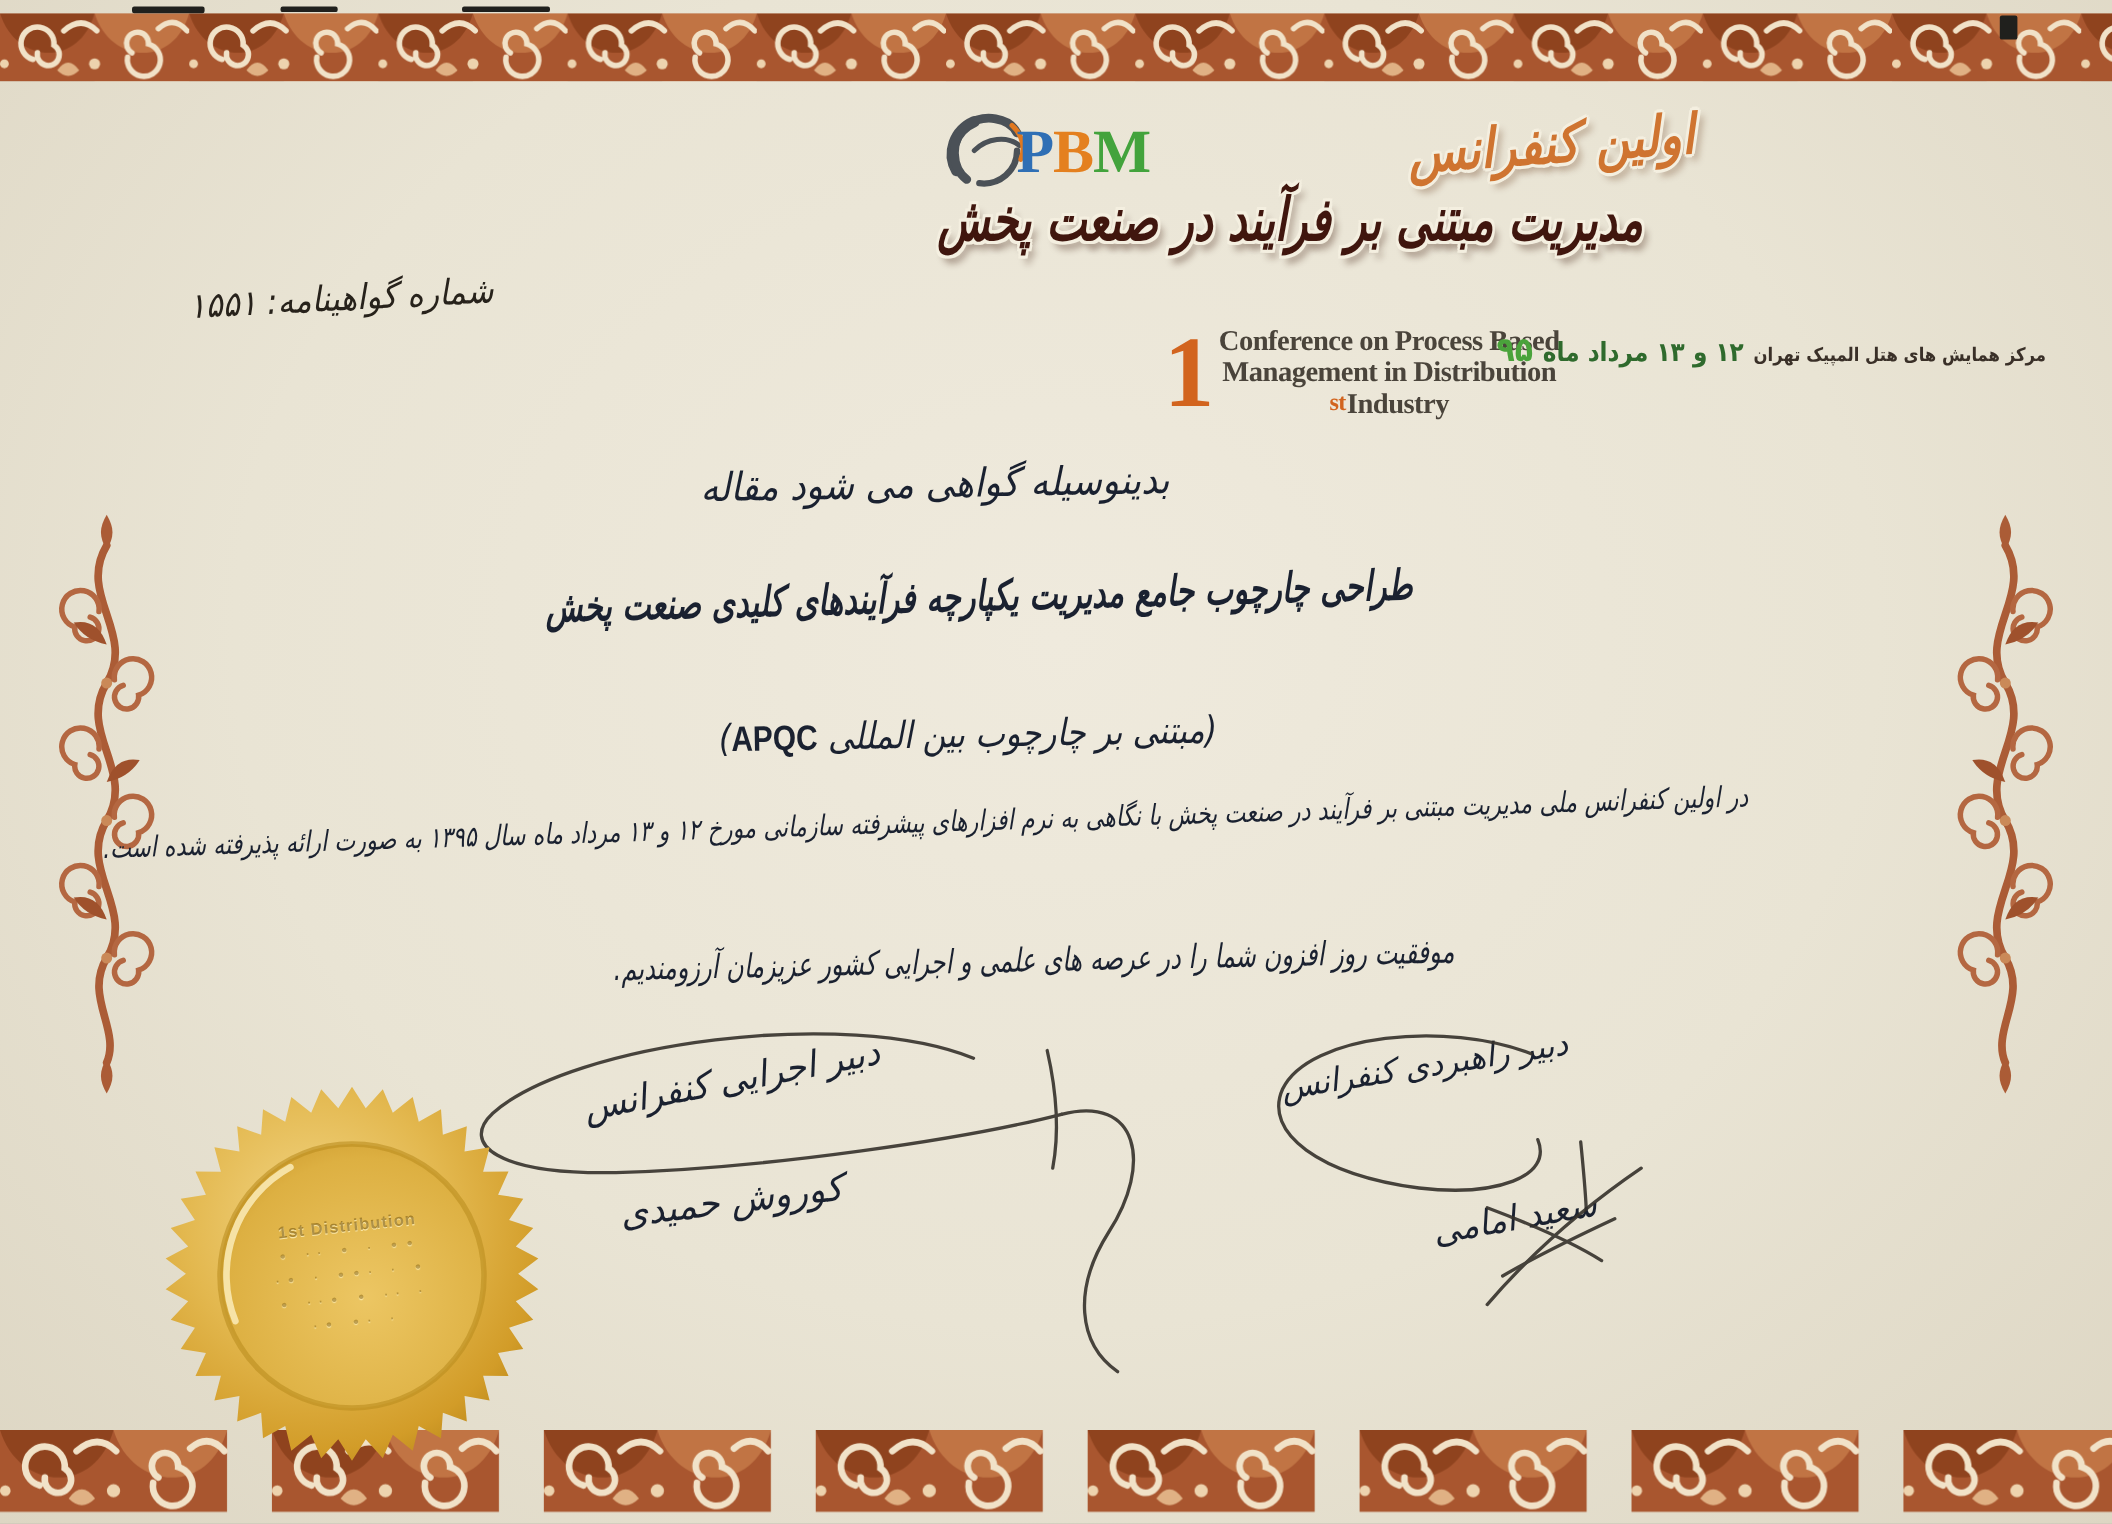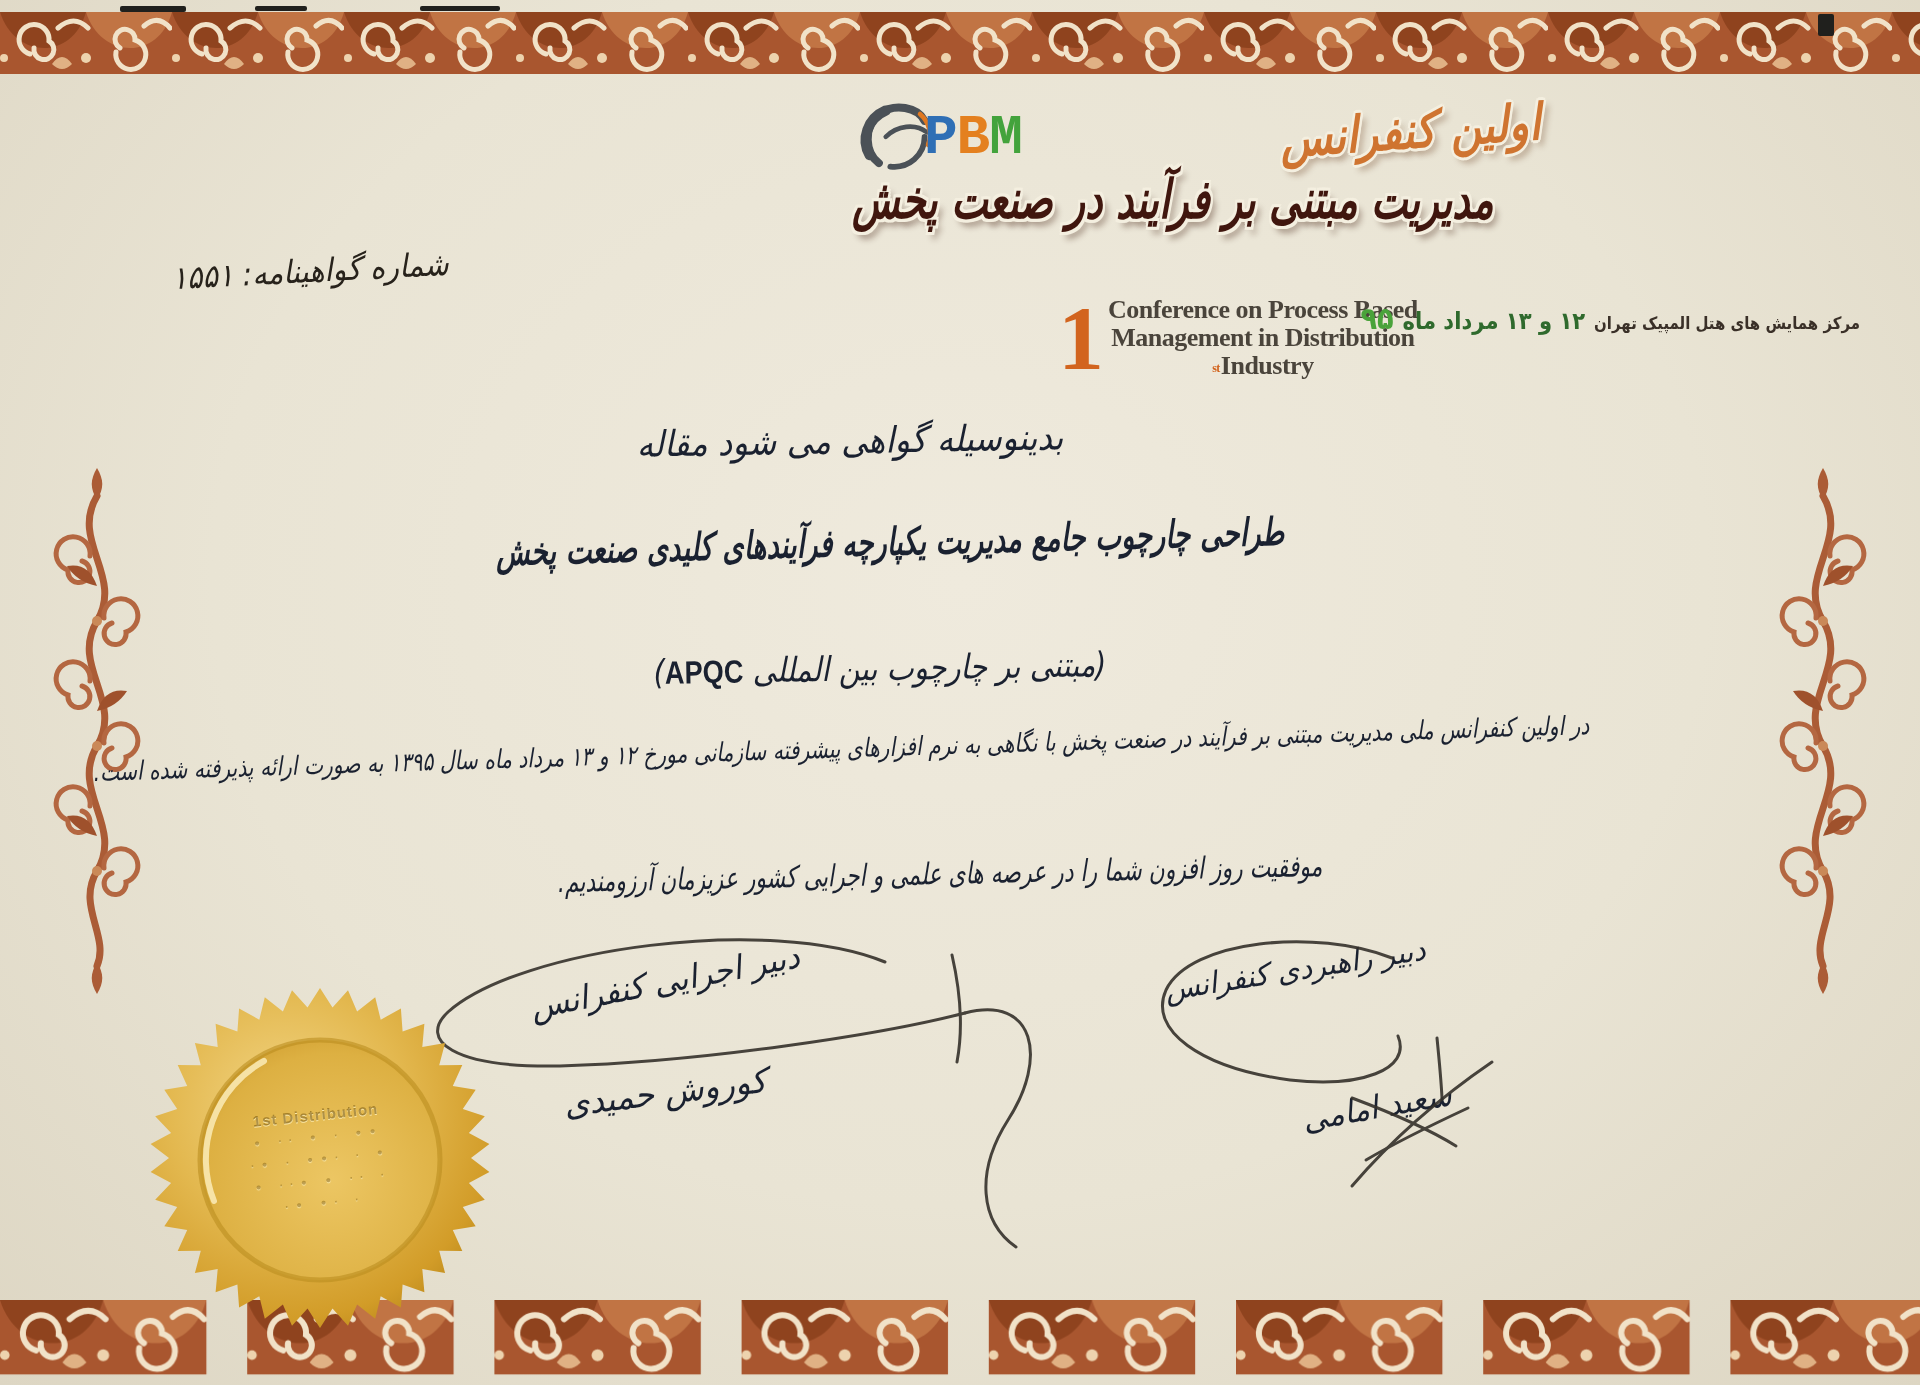--- a/index.html
+++ b/index.html
@@ -19,7 +19,7 @@
   .dash{position:absolute; background:#20201d; border-radius:2px; z-index:3;}
   
   #logo{left:854px; top:98px; display:flex; align-items:center; z-index:2;}
-  #logo .letters{font-family:Liberation Mono, monospace; font-weight:bold; font-size:56px; letter-spacing:-1px; margin-left:-14px;}
+  #logo .letters{font-family:Liberation Serif, serif; font-weight:bold; font-size:56px; letter-spacing:-1px; margin-left:-14px;}
   .l-p{color:#2f6fb5;} .l-b{color:#e4801f;} .l-m{color:#43a33c;}
   #kicker{
     left:1230px; top:102px; width:360px; font-weight:bold; font-size:50px; color:#cf7430;

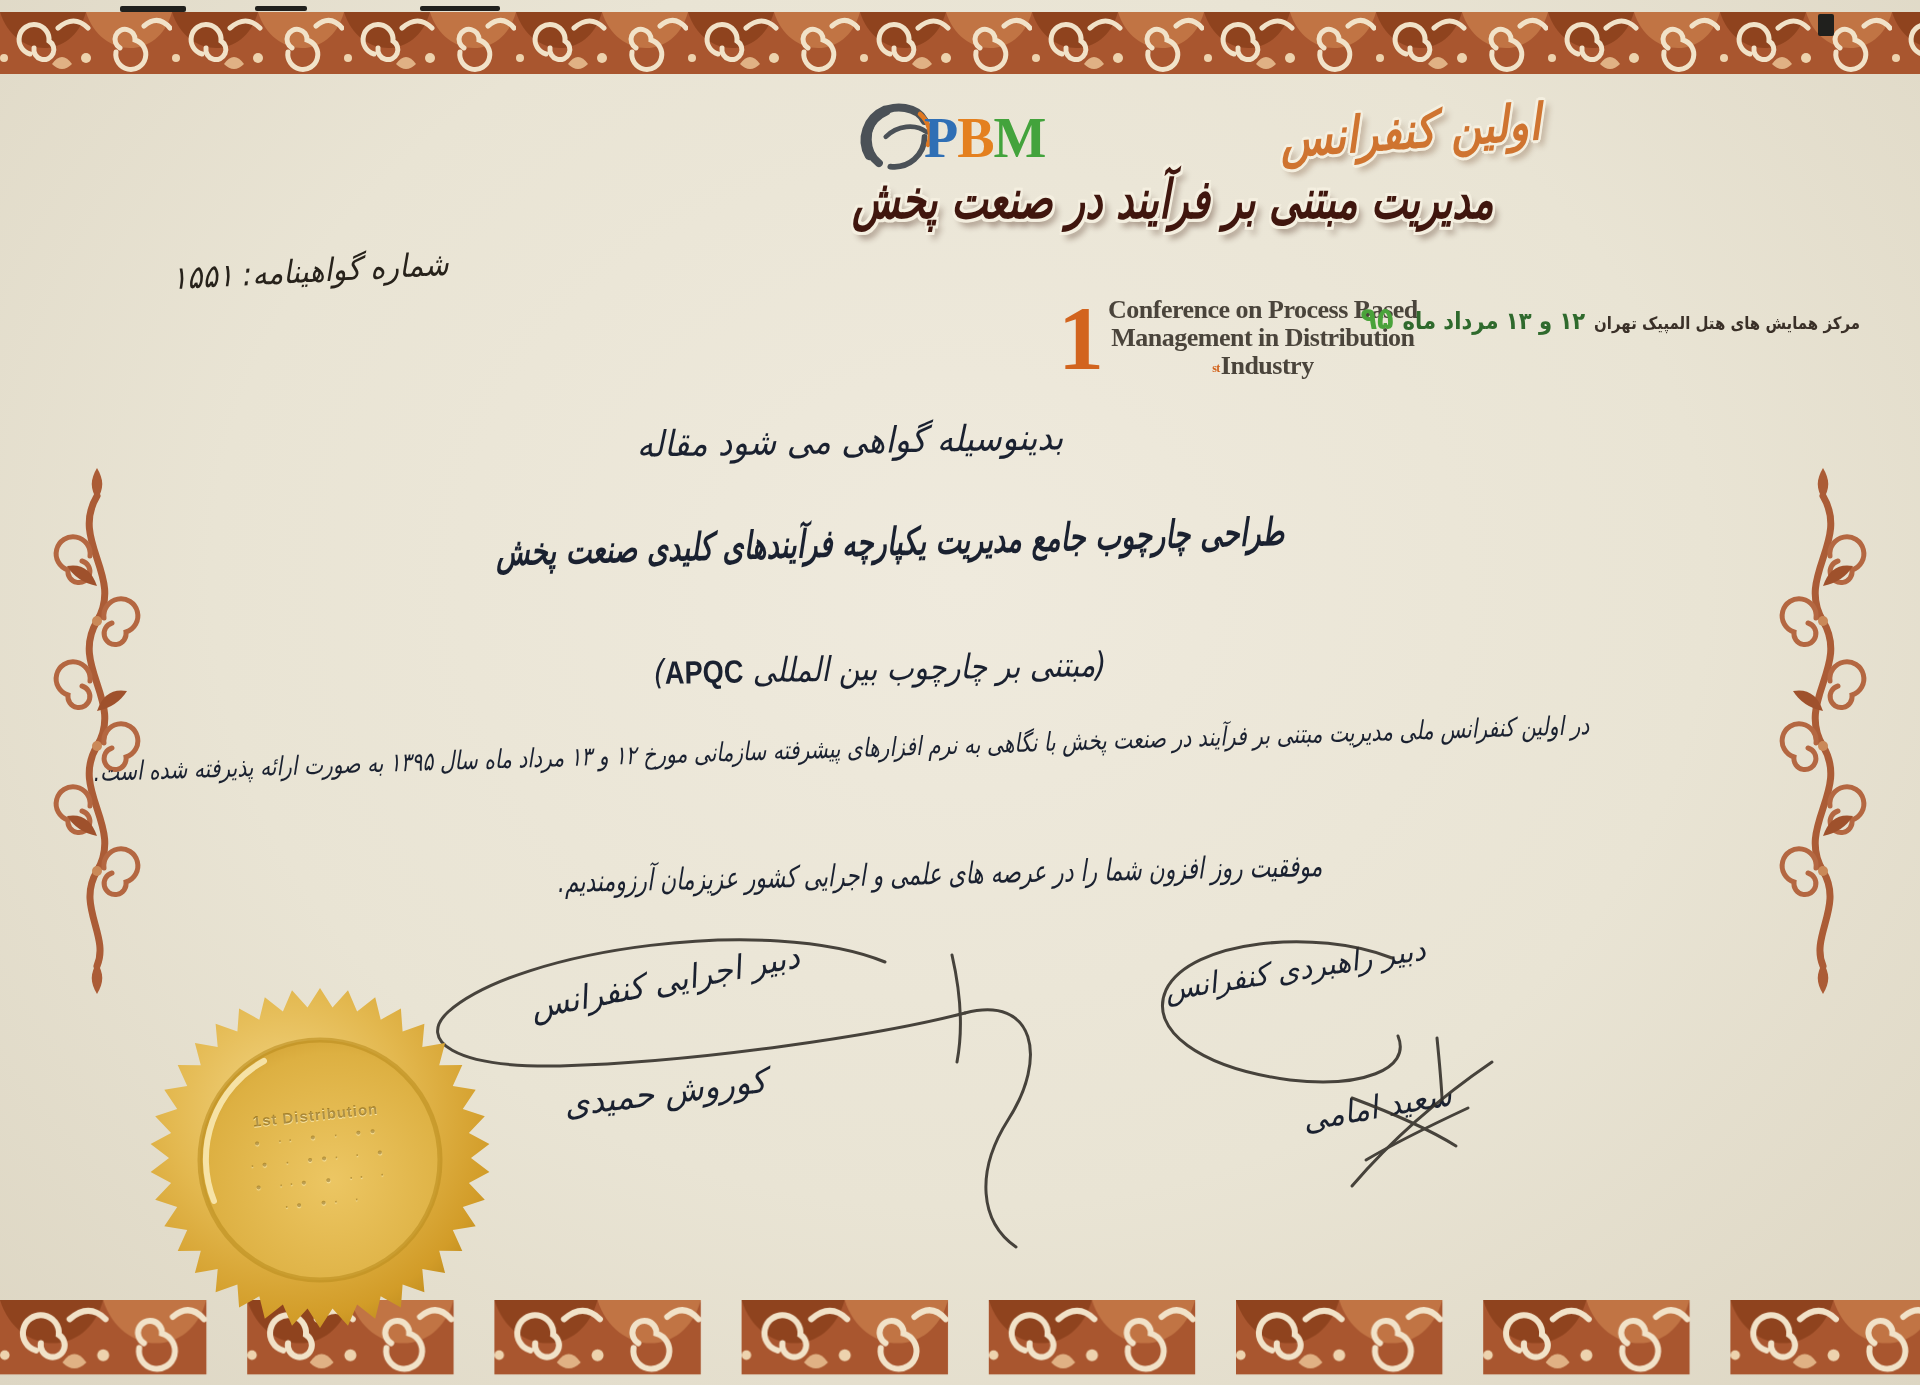--- a/index.html
+++ b/index.html
@@ -34,7 +34,7 @@
   #eng-block{left:1058px; top:296px; display:flex; align-items:flex-start; z-index:2; font-family:"Liberation Serif",serif;}
   #eng-num{font-size:92px; line-height:84px; font-weight:bold; color:#d2641e;}
   #eng-lines{margin-left:4px; font-weight:bold; color:#4a443b; font-size:26px; line-height:28px; letter-spacing:-.5px;text-align:center;}
-  #eng-ord{color:#d2641e; font-size:12px; font-weight:bold; vertical-align:2px; margin-right:1px;}
+  #eng-ord{color:#d2641e; font-size:22px; font-weight:bold; vertical-align:2px; margin-right:1px;}
   #dateline{
     left:1398px; top:300px; width:462px; direction:rtl; display:flex; align-items:baseline; gap:10px;
     transform:scaleX(.88); transform-origin:right center; white-space:nowrap; z-index:2;

